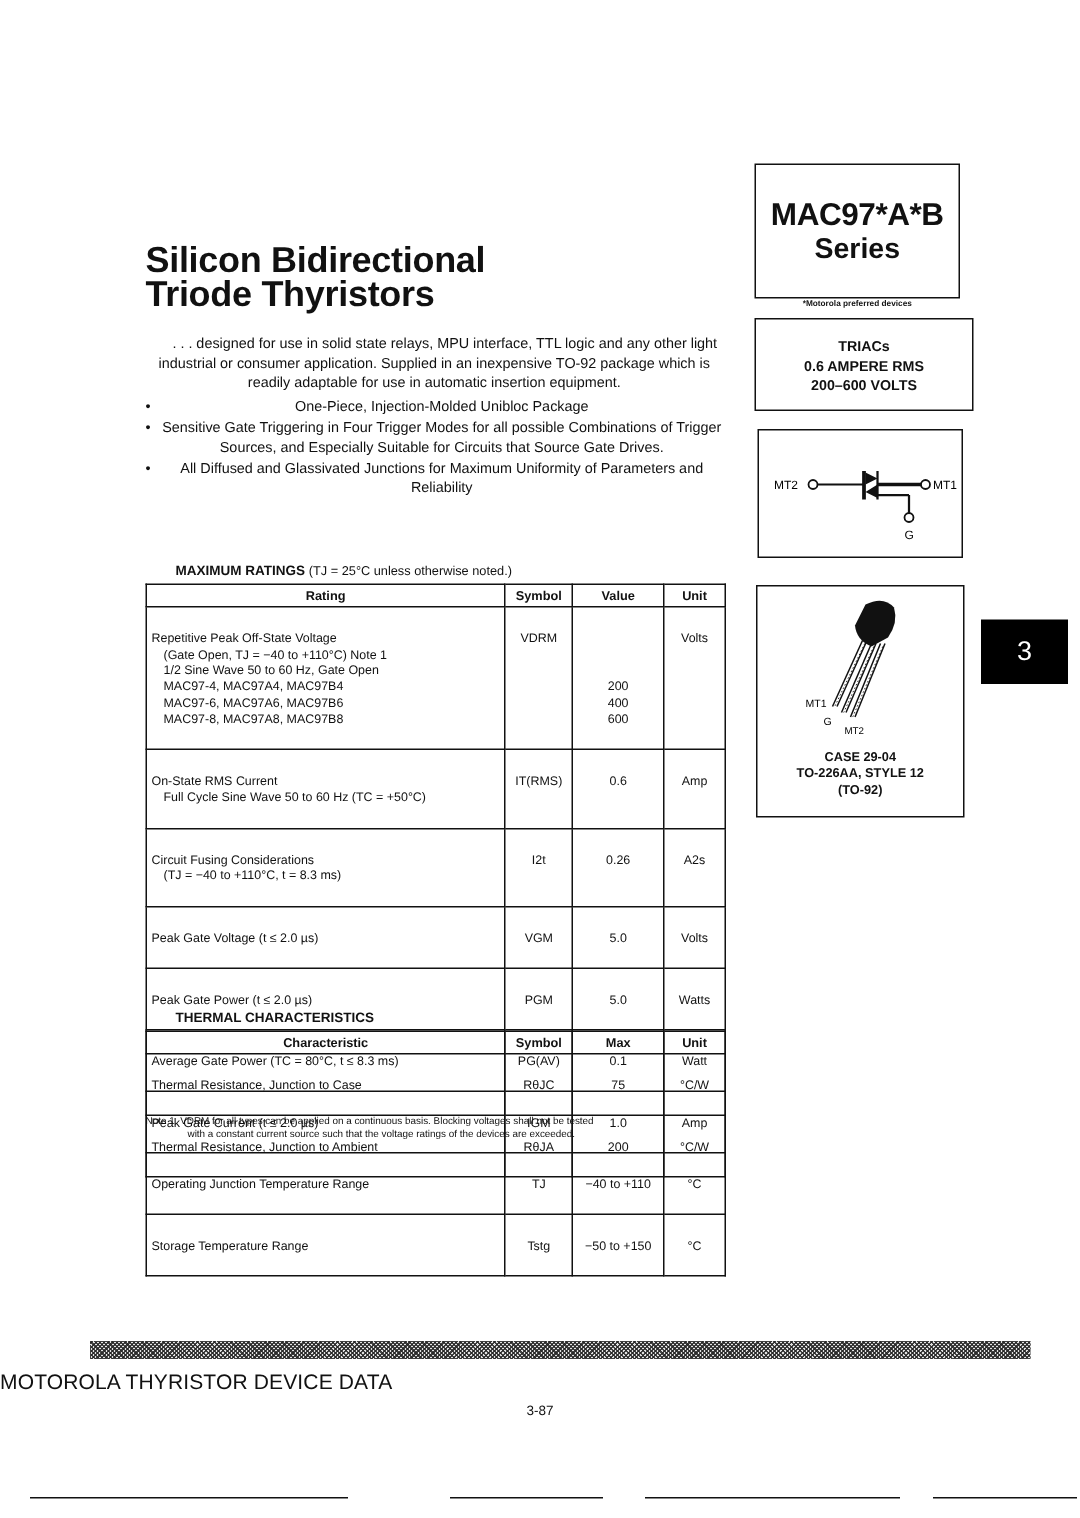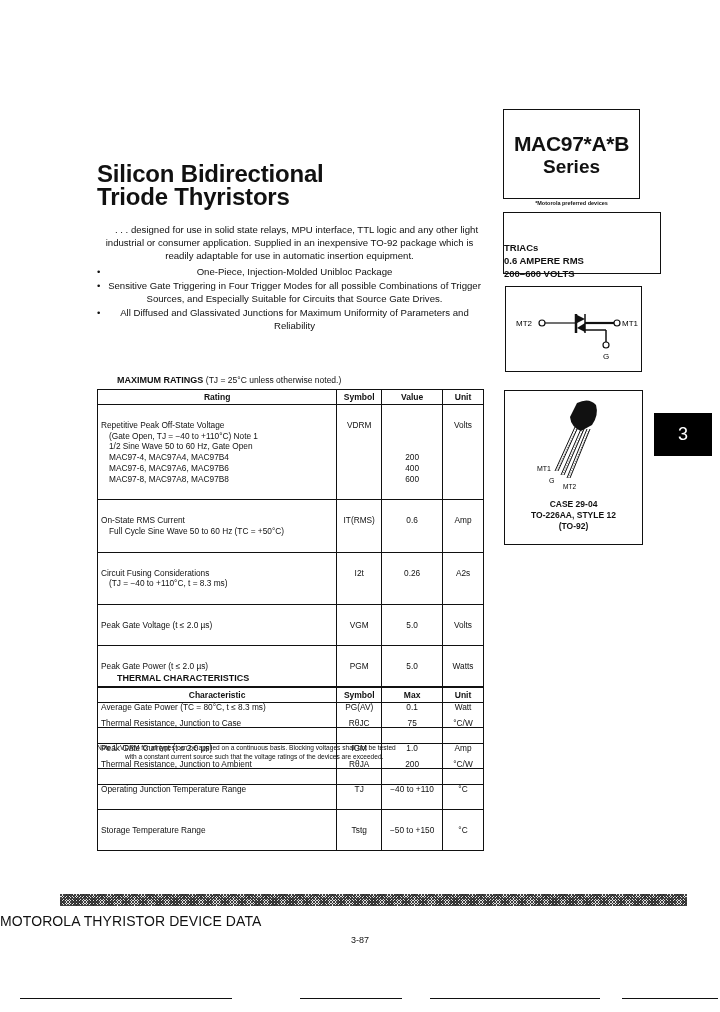--- a/index.html
+++ b/index.html
@@ -11,7 +11,7 @@
   .pn-title { font-weight:900; font-size:21px; letter-spacing:-0.3px; margin-top:22px; line-height:24px; }
   .pn-series { font-weight:900; font-size:19px; line-height:22px; }
   .pref { left:503px; top:200px; width:137px; text-align:center; font-size:5.5px; font-weight:bold; }
-  .spec-box { left:503px; top:212px; width:158px; height:62px; border:1.5px solid #111; box-sizing:border-box; text-align:left; font-weight:bold; font-size:9.5px; line-height:13px; padding-top:28px; }
+  .spec-box { left:503px; top:212px; width:146px; height:62px; border:1.5px solid #111; box-sizing:border-box; text-align:center; font-weight:bold; font-size:9.5px; line-height:13px; padding-top:12px; }
 
   
   .sym-box { left:505px; top:286px; width:137px; height:86px; border:1.2px solid #111; box-sizing:border-box; }

